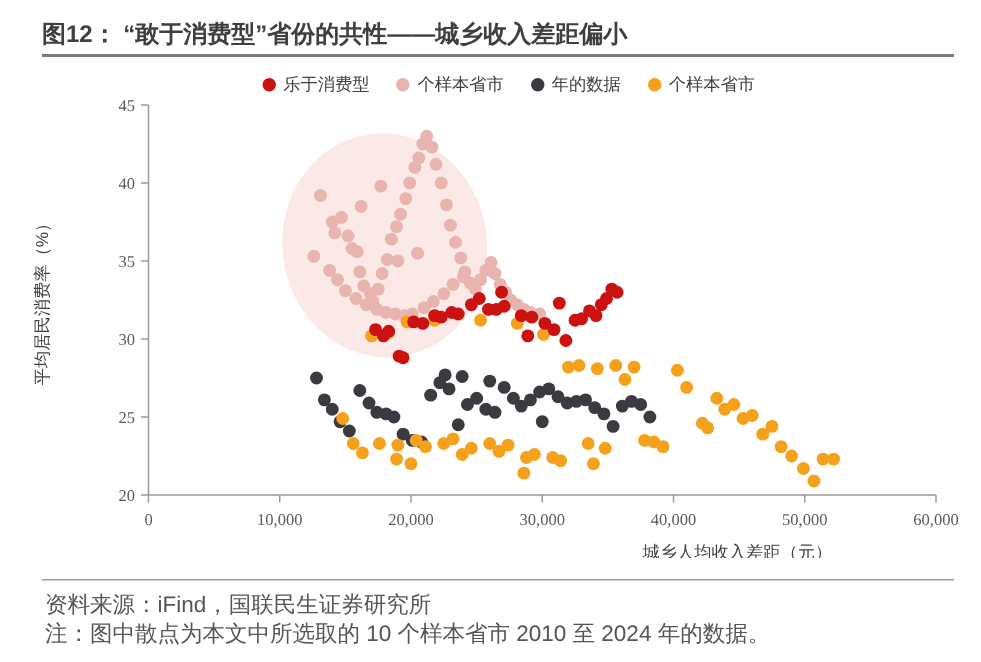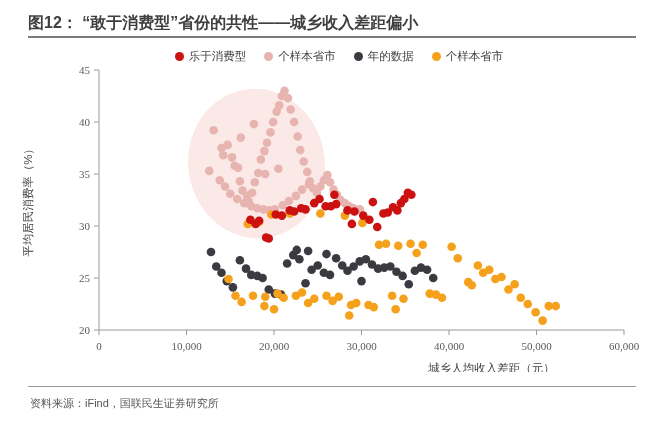--- a/index.html
+++ b/index.html
@@ -110,7 +110,7 @@
     width: 606px;
   }
   .footer-line {
-    font-size: 11px;
+    font-size: 15px;
     color: #555555;
     line-height: 19px;
     white-space: nowrap;

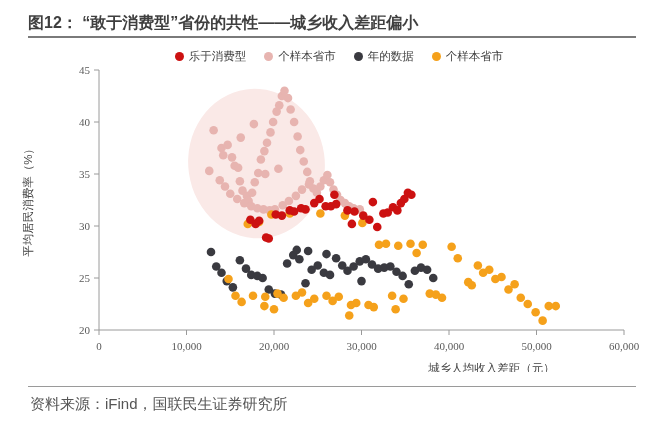--- a/index.html
+++ b/index.html
@@ -387,6 +387,7 @@
   <div class="footer-rule"></div>
   <div class="footer">
     <div class="footer-line">资料来源：iFind，国联民生证券研究所</div>
+    <div class="footer-line">注：图中散点为本文中所选取的 10 个样本省市 2010 至 2024 年的数据。</div>
   </div>
 
 </div>

